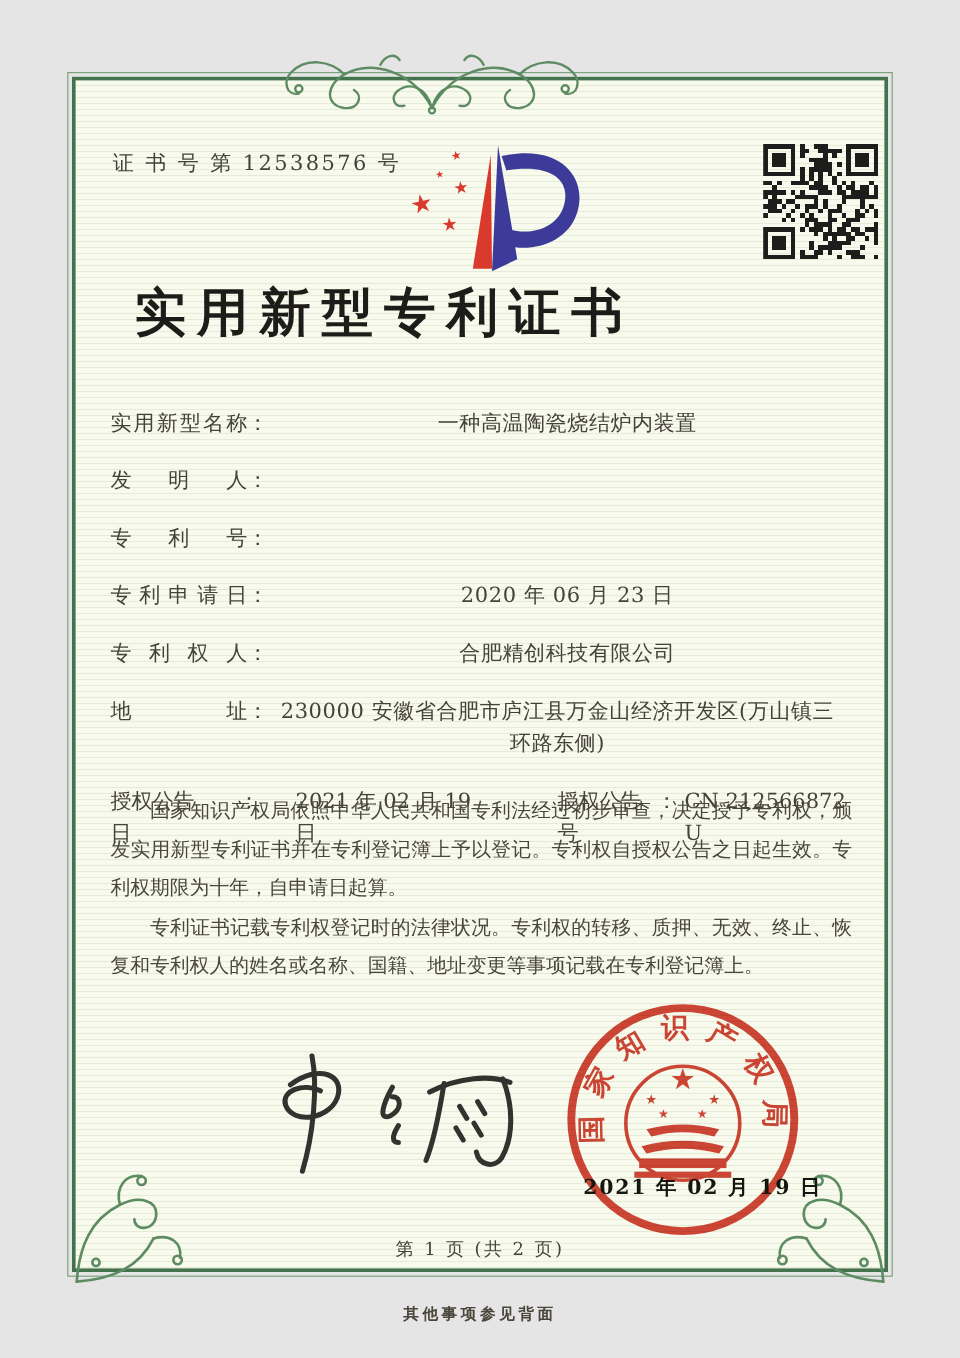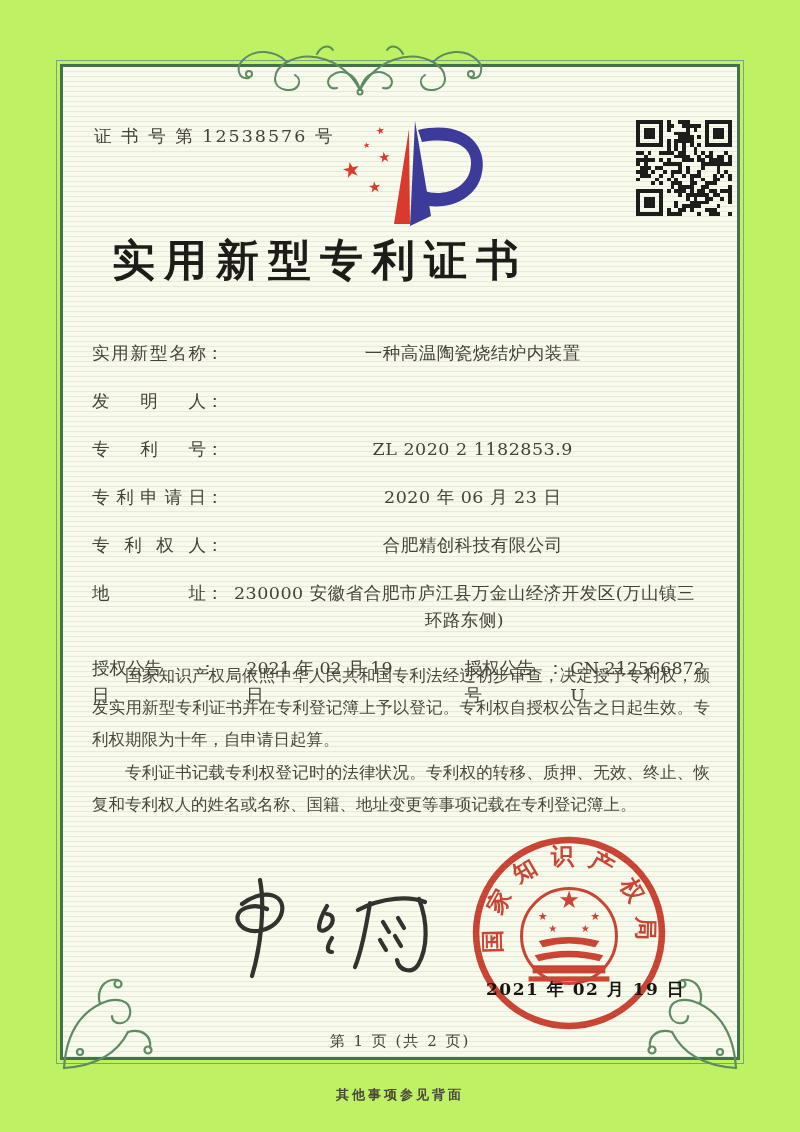--- a/index.html
+++ b/index.html
@@ -4,7 +4,7 @@
 <style>
   html,body{margin:0;padding:0;}
   body{background:#ffffff;}
-  .page{position:relative;width:800px;height:1132px;background:#bef264;overflow:hidden;
+  .page{position:relative;width:800px;height:1132px;background:#e5e5e5;overflow:hidden;
         font-family:"DejaVu Serif","Liberation Serif",serif;color:#403d36;}
   
   .frame-outer{position:absolute;left:56px;top:60px;width:686px;height:1002px;

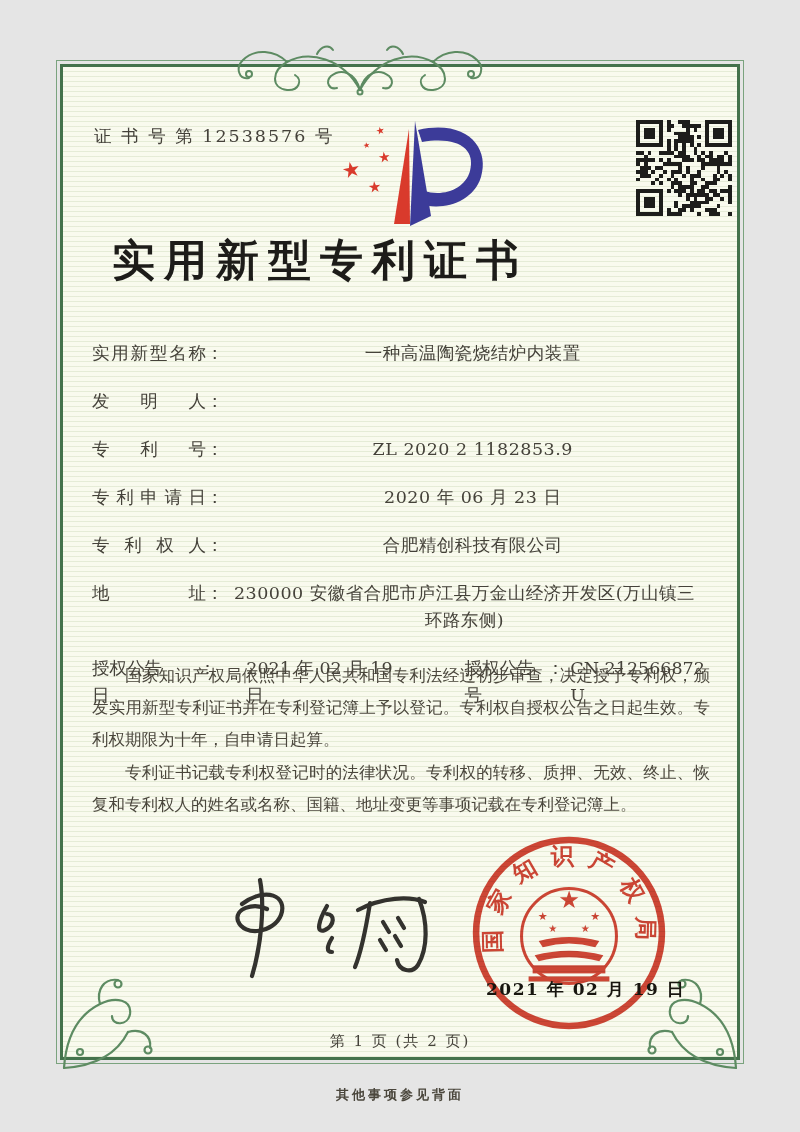--- a/index.html
+++ b/index.html
@@ -435,7 +435,6 @@
     <div class="frow">
       <span class="flabel">专利号</span>
         <span class="fcolon">：</span>
-      <span class="fvalue">ZL 2020 2 1182853.9</span>
     </div>
     <div class="frow">
       <span class="flabel">专利申请日</span>

